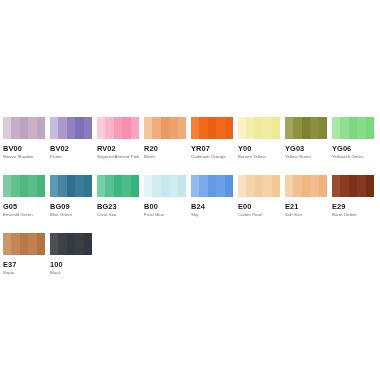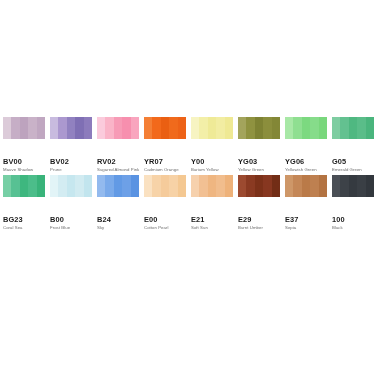--- a/index.html
+++ b/index.html
@@ -55,7 +55,7 @@
     color: #1b1b1b;
     letter-spacing: 0.1px;
     line-height: 1;
-    margin-top: 19px;
+    margin-top: 6px;
     white-space: nowrap;
   }
   .cname {

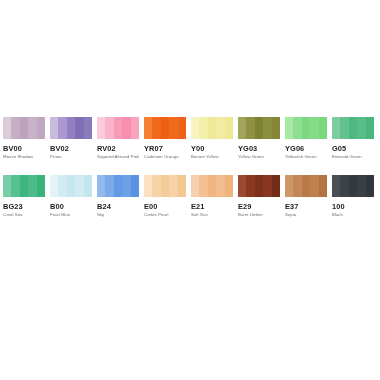--- a/index.html
+++ b/index.html
@@ -112,6 +112,19 @@
         <div class="cname">Sugared Almond Pink</div>
       </div>
       <div class="swatch-cell">
+        <span class="chip" style="background: rgb(239, 168, 116);">
+          <span class="bands">
+            <i style="background: rgb(243, 197, 156);"></i>
+            <i style="background: rgb(240, 174, 126);"></i>
+            <i style="background: rgb(236, 154, 99);"></i>
+            <i style="background: rgb(237, 162, 110);"></i>
+            <i style="background: rgb(239, 172, 121);"></i>
+          </span>
+        </span>
+        <div class="code">R20</div>
+        <div class="cname">Blush</div>
+      </div>
+      <div class="swatch-cell">
         <span class="chip" style="background: rgb(242, 105, 27);">
           <span class="bands">
             <i style="background: rgb(244, 127, 53);"></i>

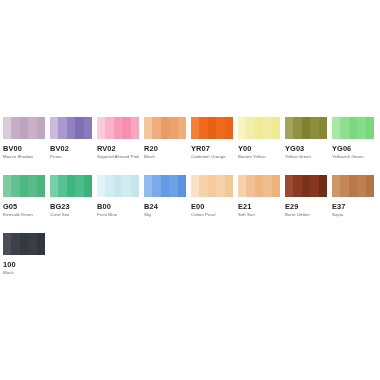--- a/index.html
+++ b/index.html
@@ -190,6 +190,19 @@
         <div class="cname">Emerald Green</div>
       </div>
       <div class="swatch-cell">
+        <span class="chip" style="background: rgb(61, 127, 158);">
+          <span class="bands">
+            <i style="background: rgb(92, 154, 179);"></i>
+            <i style="background: rgb(70, 135, 159);"></i>
+            <i style="background: rgb(47, 111, 142);"></i>
+            <i style="background: rgb(58, 124, 154);"></i>
+            <i style="background: rgb(51, 116, 143);"></i>
+          </span>
+        </span>
+        <div class="code">BG09</div>
+        <div class="cname">Blue Green</div>
+      </div>
+      <div class="swatch-cell">
         <span class="chip" style="background: rgb(79, 190, 140);">
           <span class="bands">
             <i style="background: rgb(119, 207, 165);"></i>

